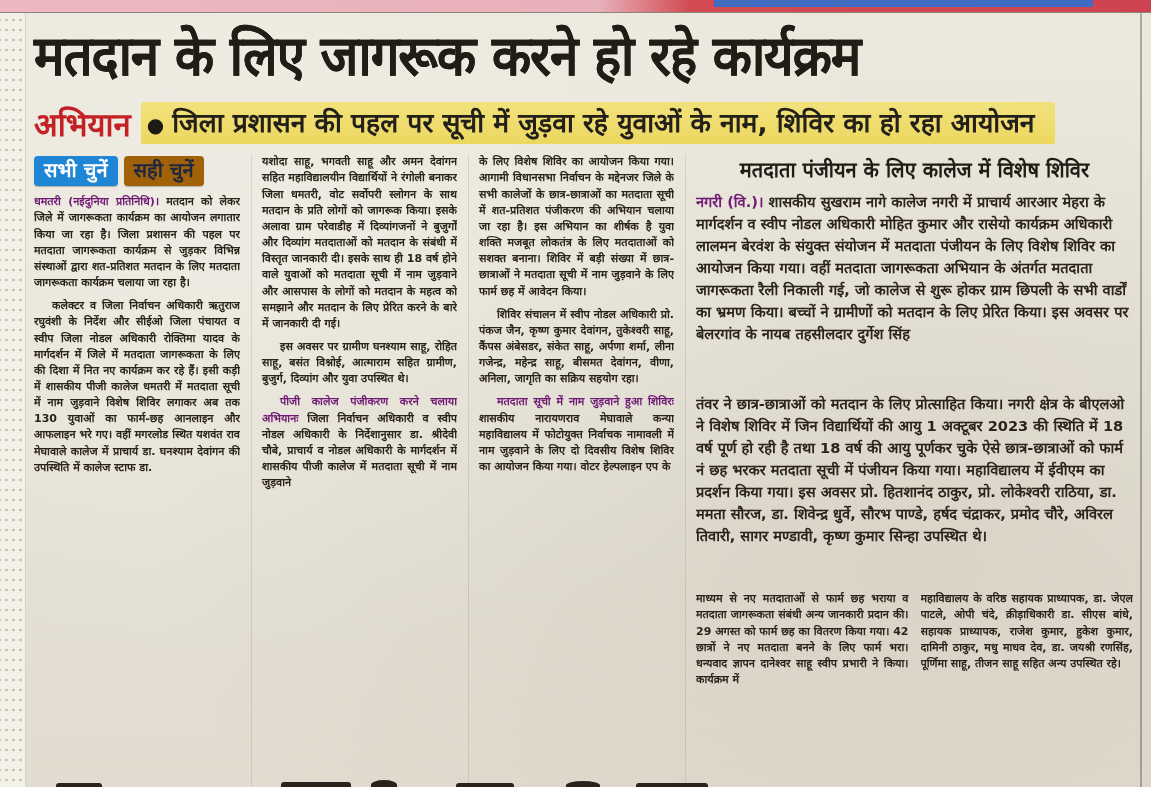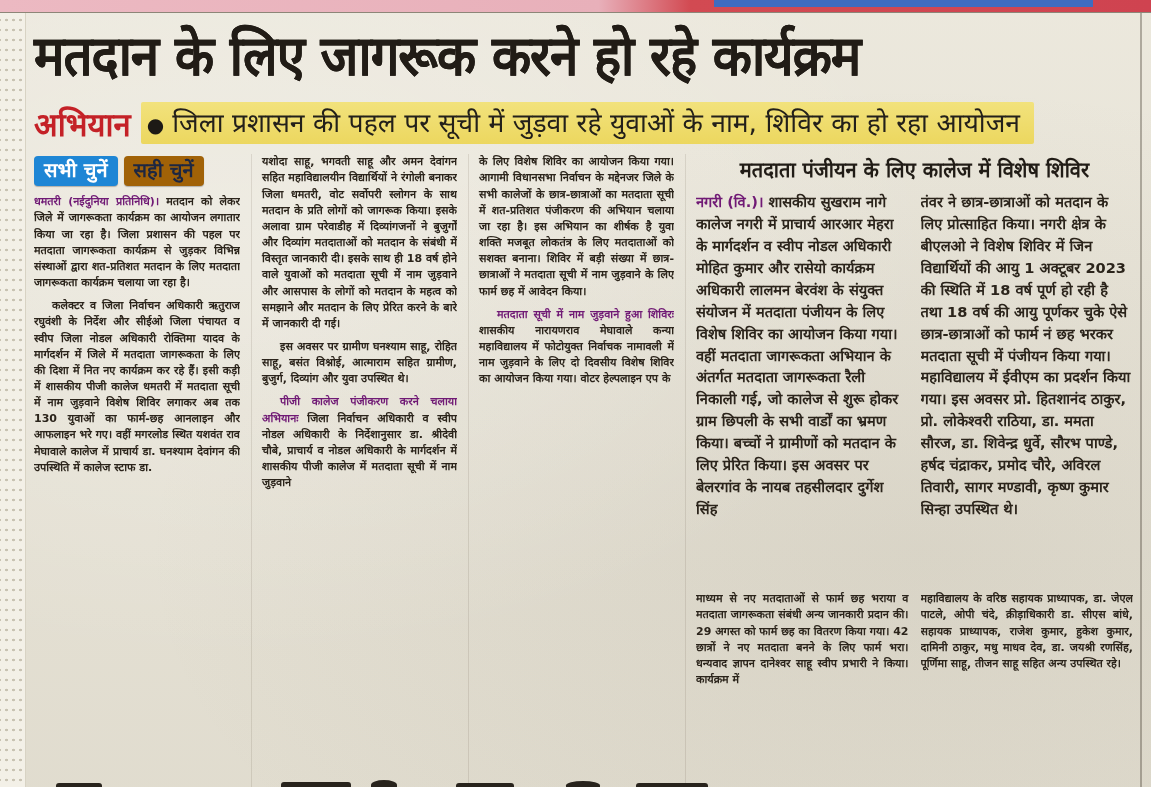--- a/index.html
+++ b/index.html
@@ -55,8 +55,8 @@
   .kicker-tag{ font-size:31px; font-weight:800; color:#c42127; transform:scaleY(1.05); }
   .kicker-highlight{
     background:linear-gradient(180deg,#f2e27c,#ecd75f);
-    padding:2px 14px 4px 6px; border-radius:2px;
-    font-size:26.5px; font-weight:400; color:#23201a; white-space:nowrap;
+    padding:2px 20px 4px 6px; border-radius:2px;
+    font-size:26.5px; font-weight:700; color:#23201a; white-space:nowrap;
   }
   .kicker-bullet{ color:#1d1a15; font-size:20px; margin-right:8px; }
 

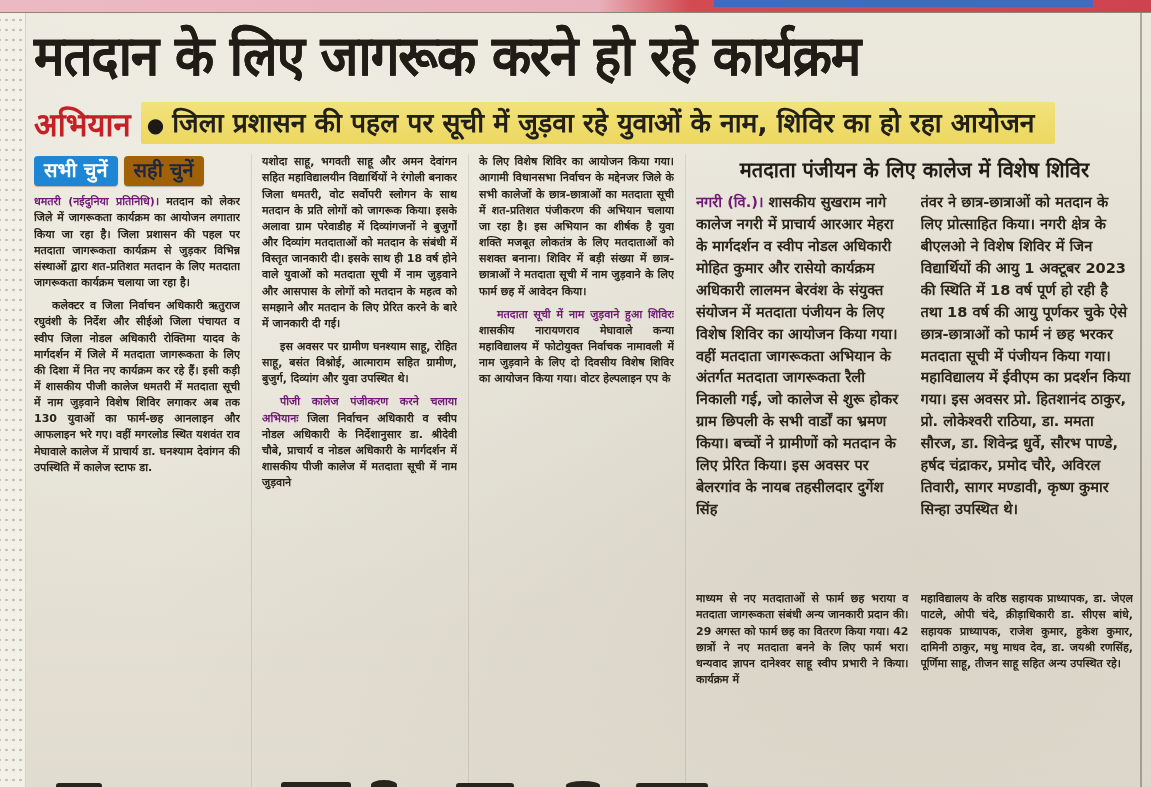--- a/index.html
+++ b/index.html
@@ -81,7 +81,7 @@
     font-size:20px; font-weight:800; text-align:center; color:#211c16;
     margin:2px 0 8px 0; transform:scaleY(1.05);
   }
-  .sub-row{ display:flex; gap:12px; height:392px; overflow:hidden; }
+  .sub-row{ display:flex; gap:12px; height:392px; overflow:hidden;flex-direction:column; }
   .sub-col{ flex:1 1 0; overflow:hidden; }
   .sub-col p.news{ font-size:14.6px; line-height:1.5; text-align:left; }
 

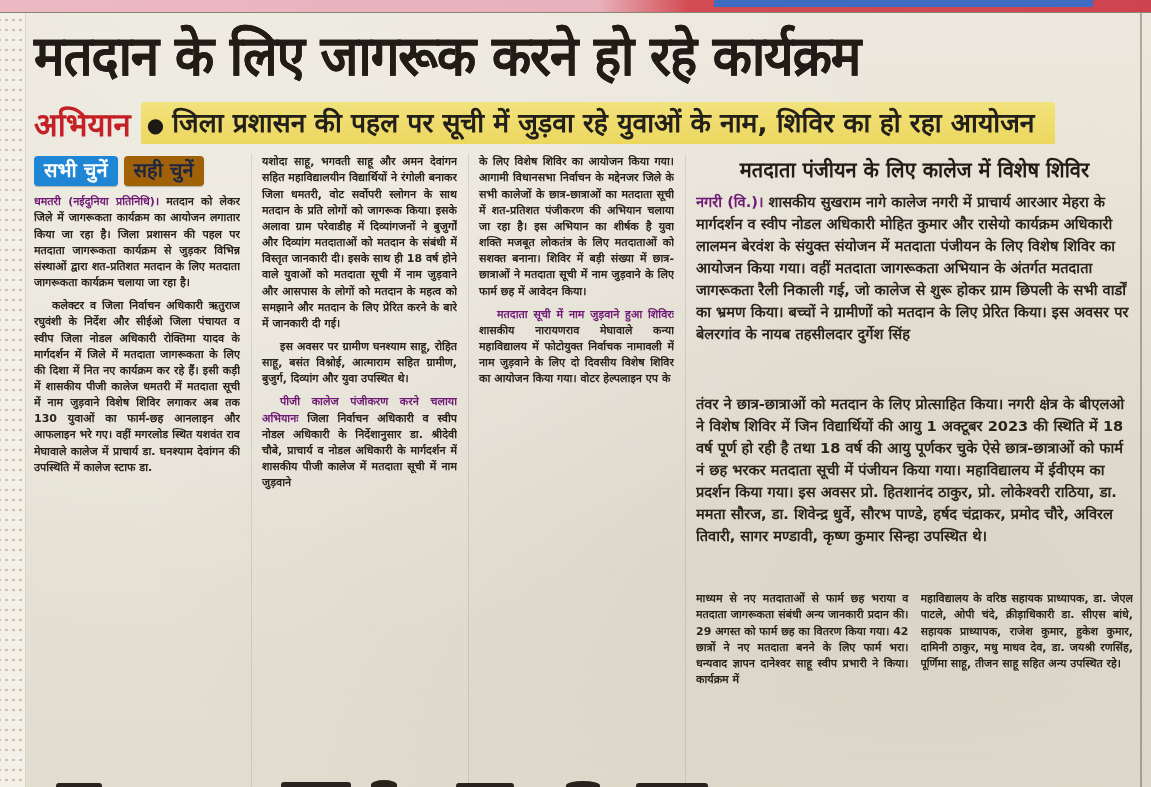--- a/index.html
+++ b/index.html
@@ -135,6 +135,7 @@
 
     <div class="col">
       <p class="news">के लिए विशेष शिविर का आयोजन किया गया। आगामी विधानसभा निर्वाचन के मद्देनजर जिले के सभी कालेजों के छात्र-छात्राओं का मतदाता सूची में शत-प्रतिशत पंजीकरण की अभियान चलाया जा रहा है। इस अभियान का शीर्षक है युवा शक्ति मजबूत लोकतंत्र के लिए मतदाताओं को सशक्त बनाना। शिविर में बड़ी संख्या में छात्र-छात्राओं ने मतदाता सूची में नाम जुड़वाने के लिए फार्म छह में आवेदन किया।</p>
+      <p class="news indent">शिविर संचालन में स्वीप नोडल अधिकारी प्रो. पंकज जैन, कृष्ण कुमार देवांगन, तुकेश्वरी साहू, कैंपस अंबेसडर, संकेत साहू, अर्पणा शर्मा, लीना गजेन्द्र, महेन्द्र साहू, बीसमत देवांगन, वीणा, अनिला, जागृति का सक्रिय सहयोग रहा।</p>
       <p class="news indent"><strong>मतदाता सूची में नाम जुड़वाने हुआ शिविरः</strong><span> शासकीय नारायणराव मेघावाले कन्या महाविद्यालय में फोटोयुक्त निर्वाचक नामावली में नाम जुड़वाने के लिए दो दिवसीय विशेष शिविर का आयोजन किया गया। वोटर हेल्पलाइन एप के</span></p>
     </div>
 

